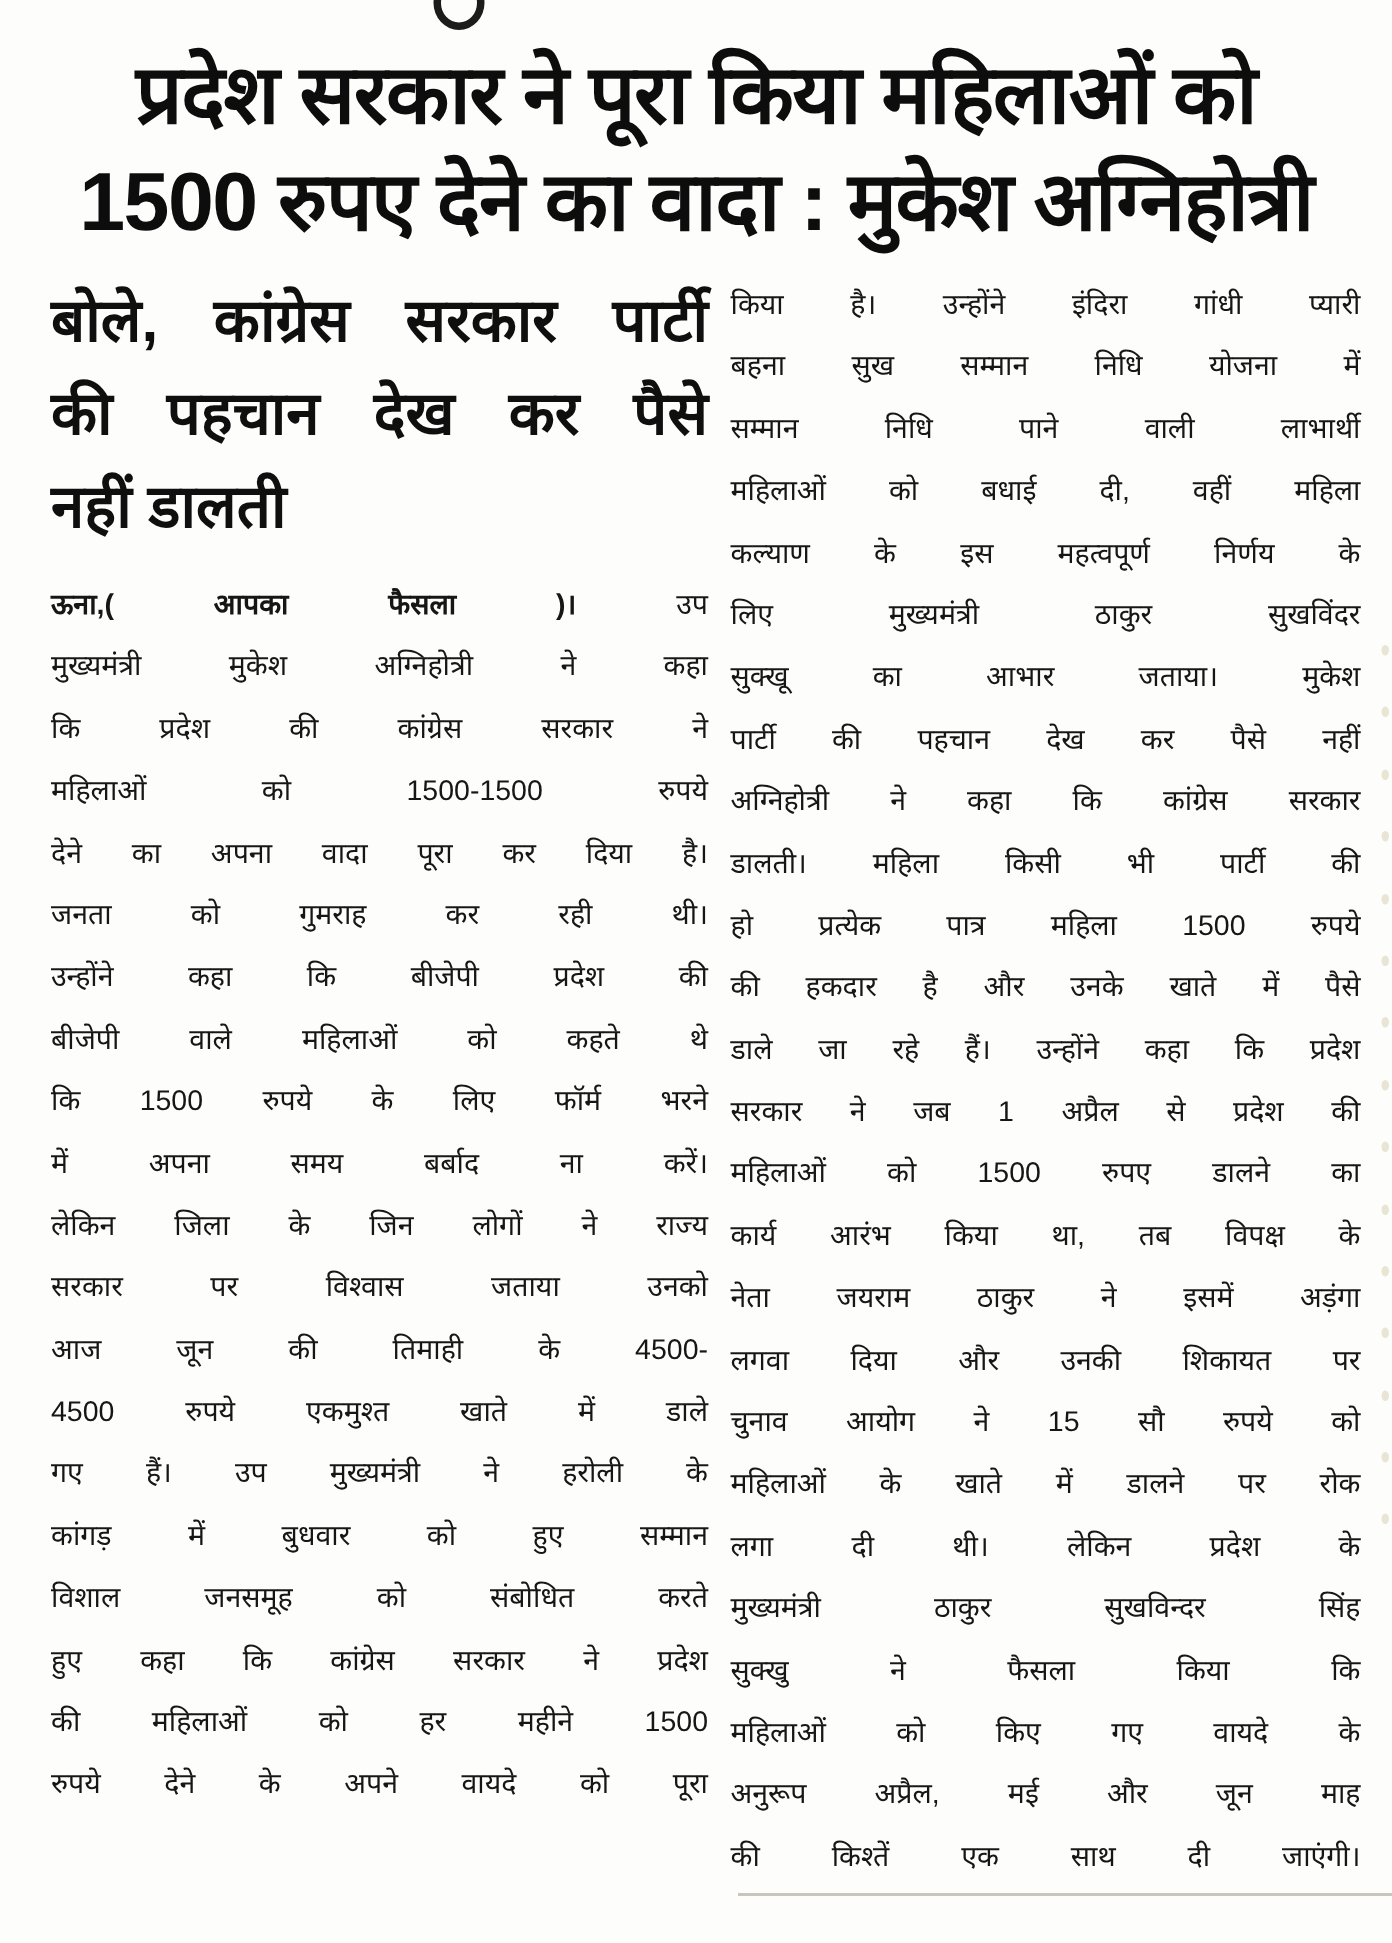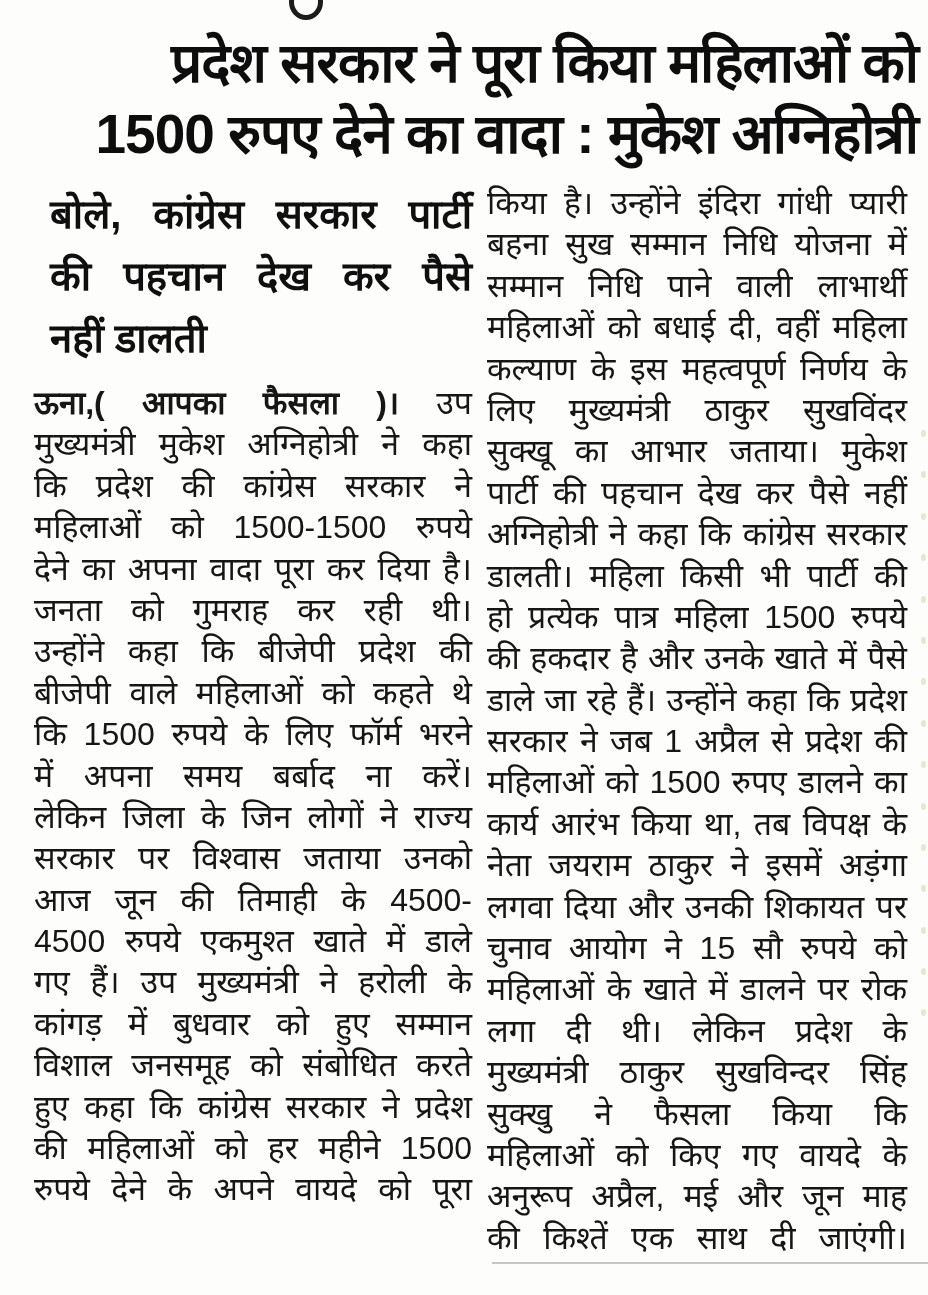--- a/index.html
+++ b/index.html
@@ -25,7 +25,7 @@
   
   .headline {
     position:absolute; top:28px; left:10px; right:10px;
-    text-align:right;
+    text-align:center;
     font-weight:bold;
     font-size:55px;
     line-height:71px;

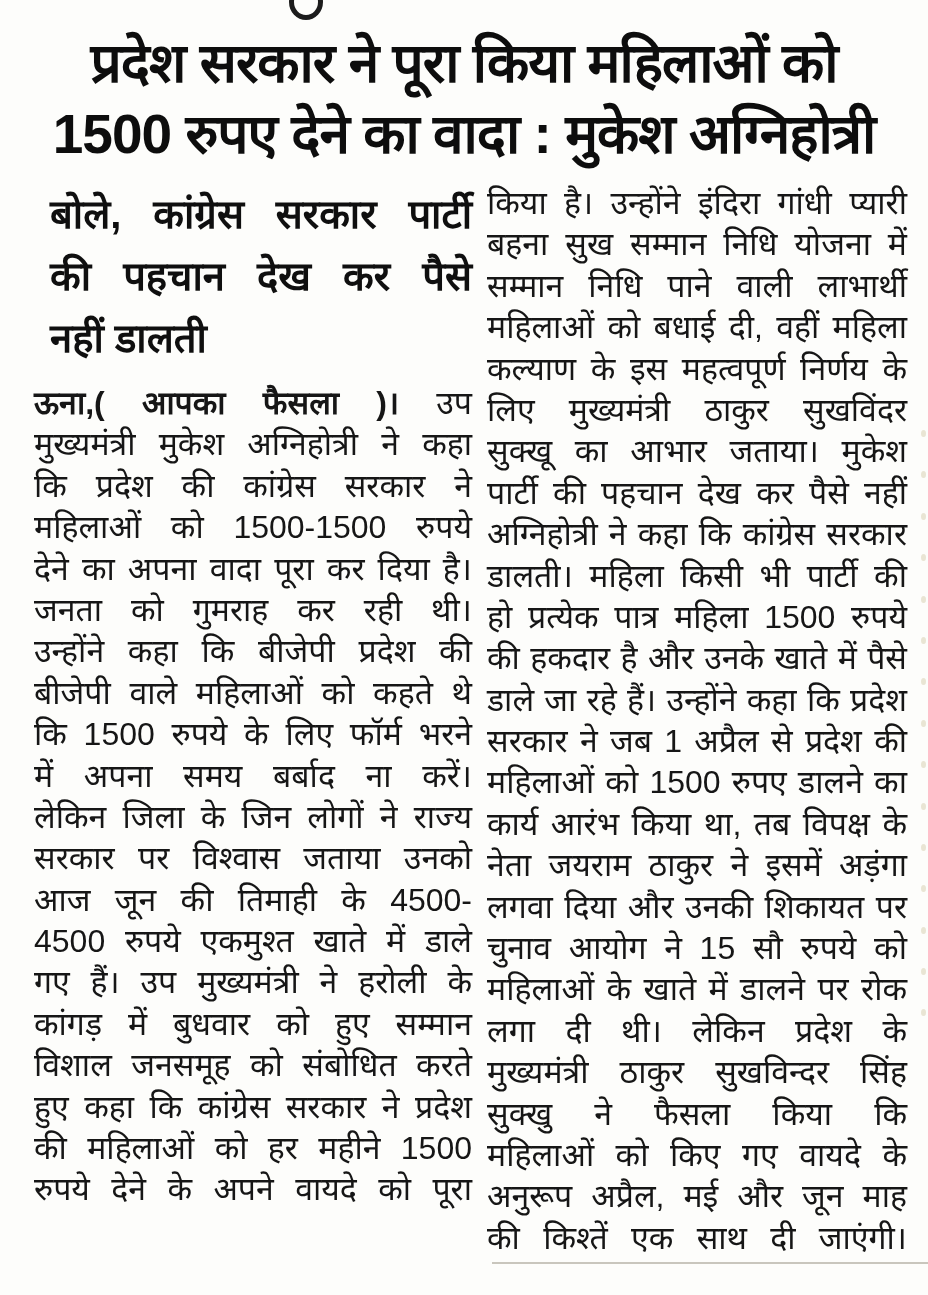--- a/index.html
+++ b/index.html
@@ -44,7 +44,7 @@
   .col-right { width:420px; flex:0 0 auto; }
 
   
-  .subhead { margin:0 0 14px 16px; }
+  .subhead { margin:0 0 14px 0; }
   .sub-line {
     font-weight:bold;
     font-size:40px;

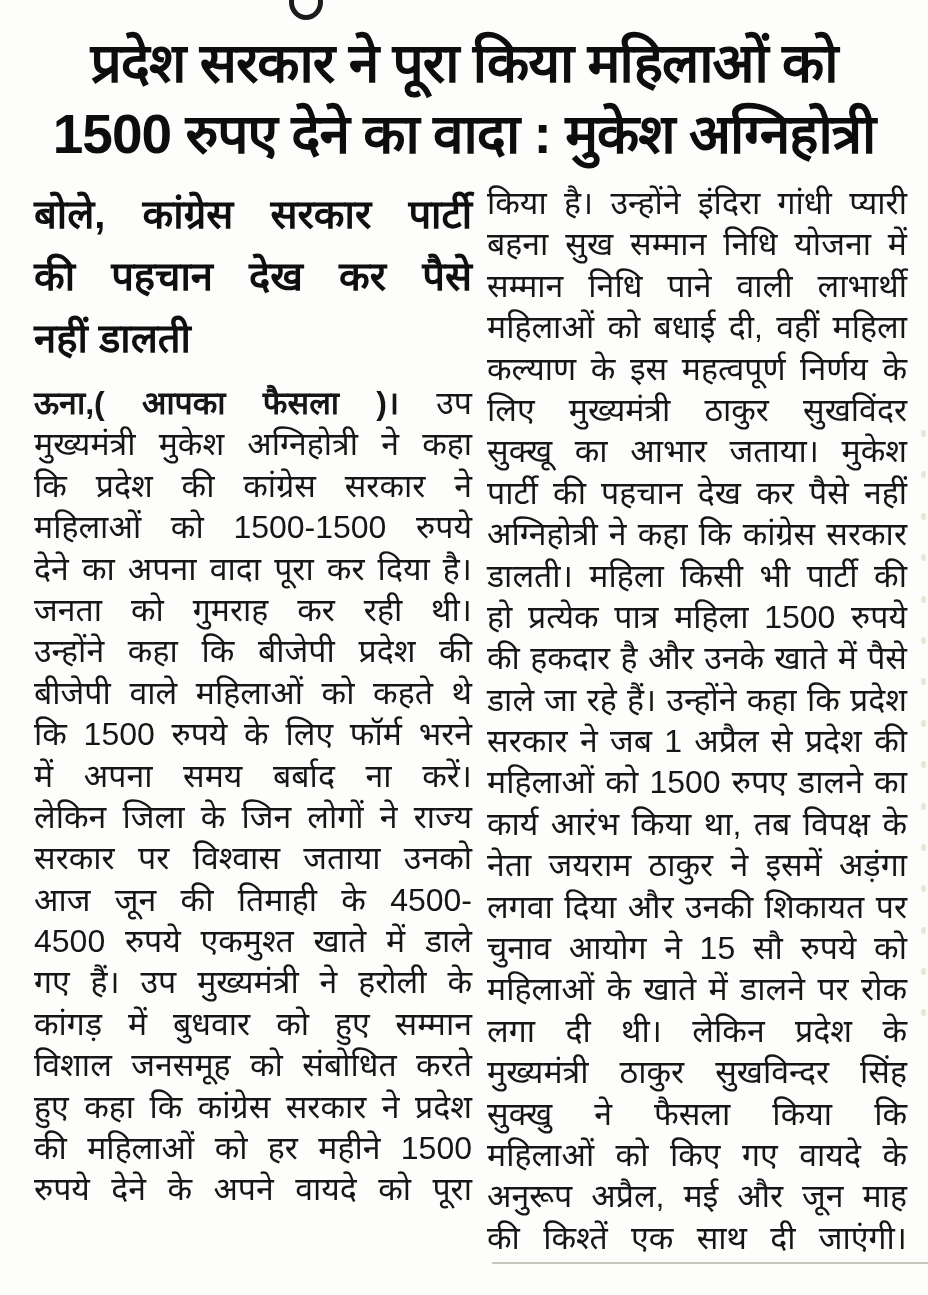--- a/index.html
+++ b/index.html
@@ -60,7 +60,7 @@
 
   
   .body-line {
-    font-size:32px;
+    font-size:19px;
     line-height:41.4px;
     height:41.4px;
     text-align:justify;

